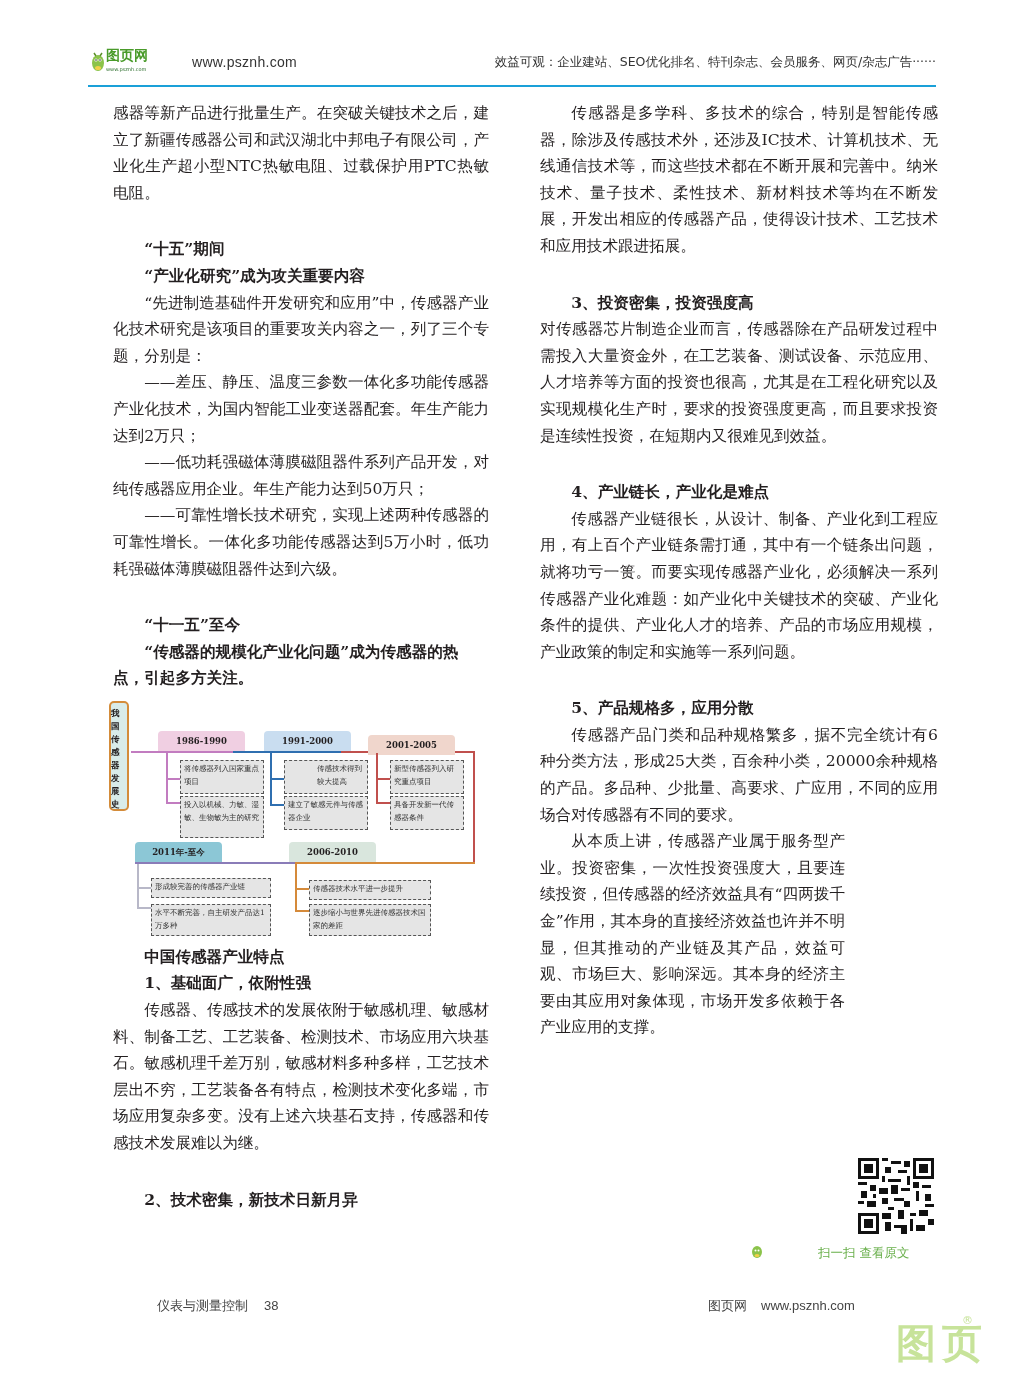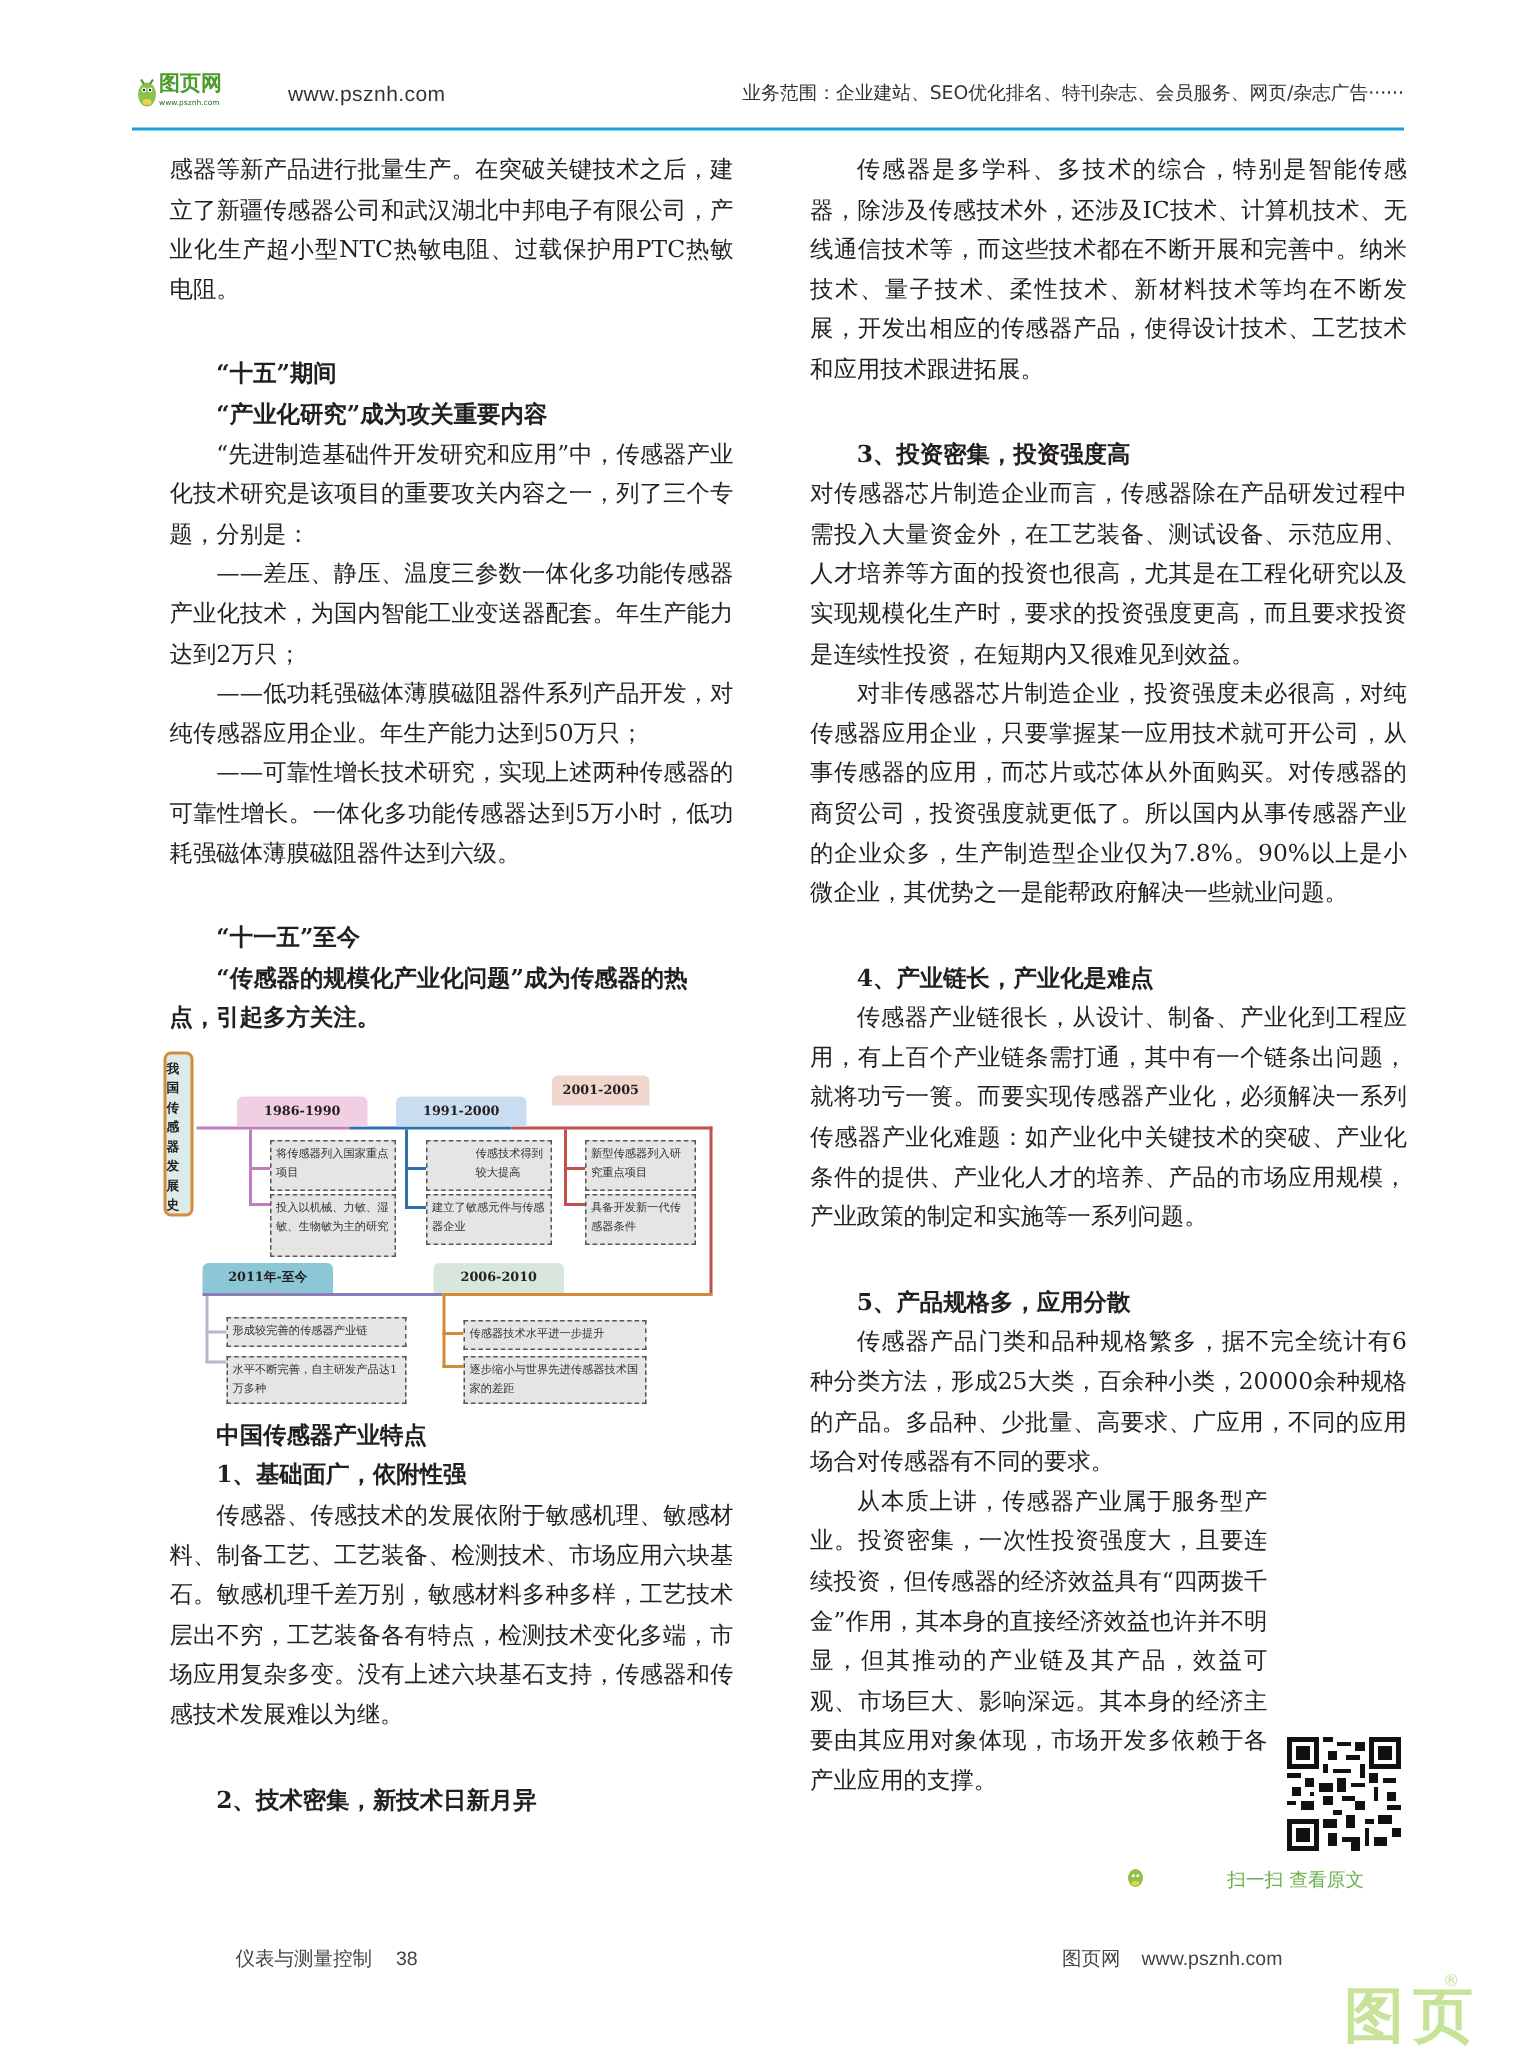--- a/index.html
+++ b/index.html
@@ -78,7 +78,7 @@
     <span class="logo-sub">www.psznh.com</span>
   </div>
   <span class="header-url">www.psznh.com</span>
-  <span class="header-scope">业务范围：企业建站、SEO优化排名、特刊杂志、会员服务、网页/杂志广告······</span>
+  <span class="header-scope">效益可观：企业建站、SEO优化排名、特刊杂志、会员服务、网页/杂志广告······</span>
 </div>
 <div class="header-rule"></div>
 

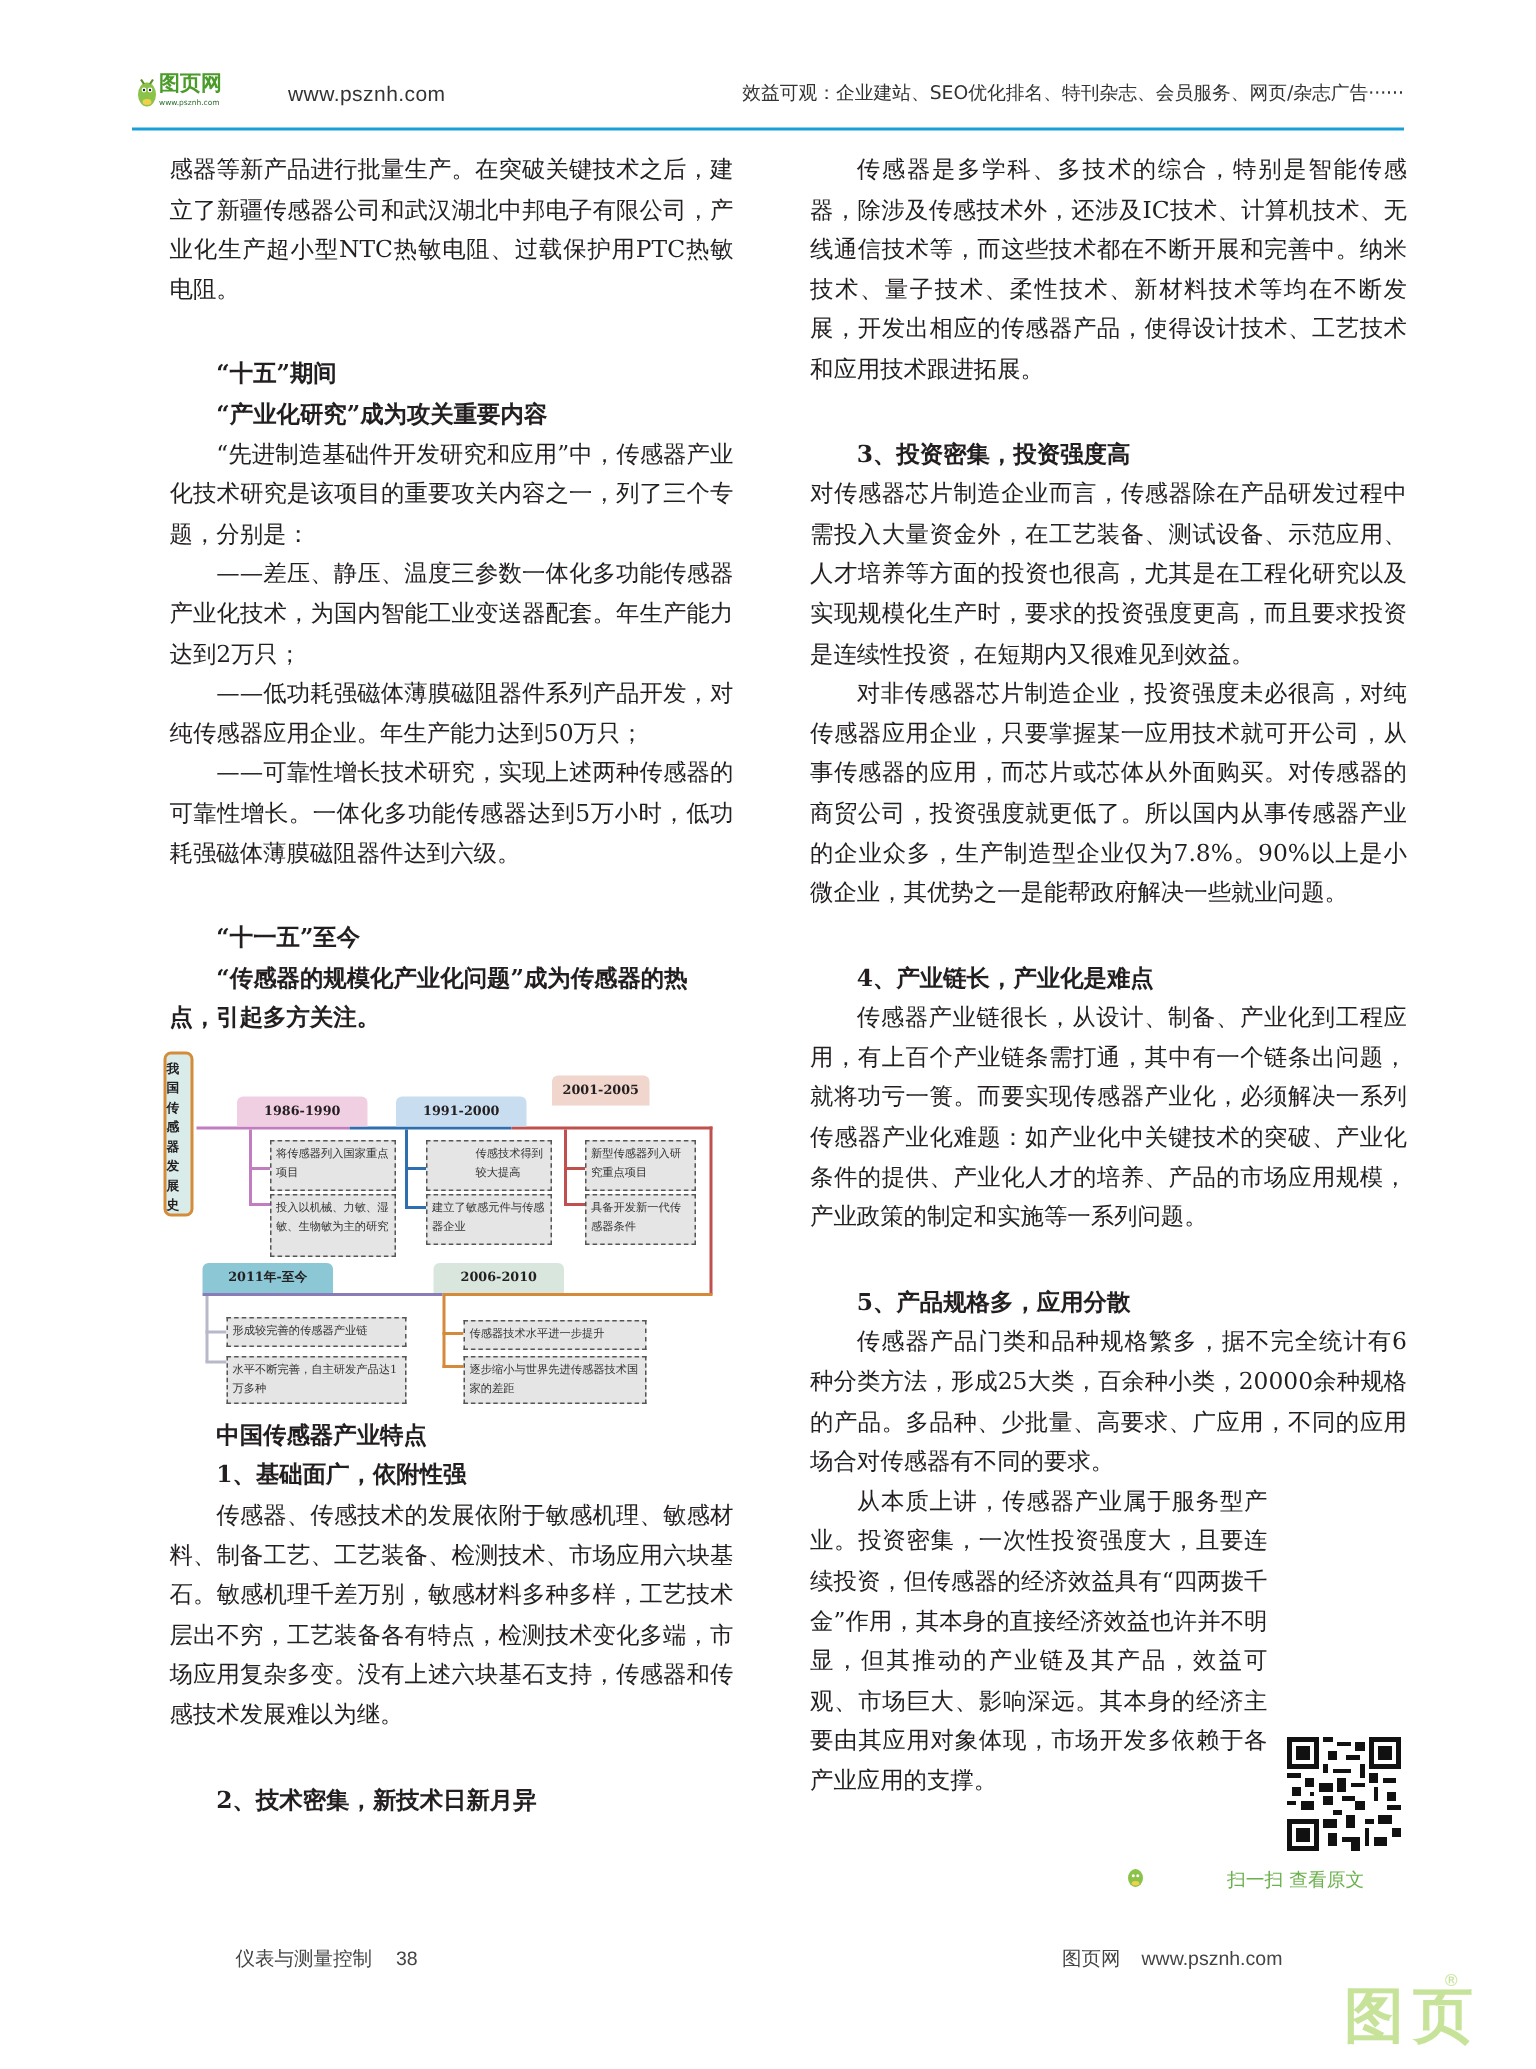--- a/index.html
+++ b/index.html
@@ -155,7 +155,6 @@
   <div class="gap-lg"></div>
   <p class="h">3、投资密集，投资强度高</p>
   <p class="p">对传感器芯片制造企业而言，传感器除在产品研发过程中需投入大量资金外，在工艺装备、测试设备、示范应用、人才培养等方面的投资也很高，尤其是在工程化研究以及实现规模化生产时，要求的投资强度更高，而且要求投资是连续性投资，在短期内又很难见到效益。</p>
-  <p class="p indent">对非传感器芯片制造企业，投资强度未必很高，对纯传感器应用企业，只要掌握某一应用技术就可开公司，从事传感器的应用，而芯片或芯体从外面购买。对传感器的商贸公司，投资强度就更低了。所以国内从事传感器产业的企业众多，生产制造型企业仅为7.8%。90%以上是小微企业，其优势之一是能帮政府解决一些就业问题。</p>
   <div class="gap-lg"></div>
   <p class="h">4、产业链长，产业化是难点</p>
   <p class="p indent">传感器产业链很长，从设计、制备、产业化到工程应用，有上百个产业链条需打通，其中有一个链条出问题，就将功亏一篑。而要实现传感器产业化，必须解决一系列传感器产业化难题：如产业化中关键技术的突破、产业化条件的提供、产业化人才的培养、产品的市场应用规模，产业政策的制定和实施等一系列问题。</p>

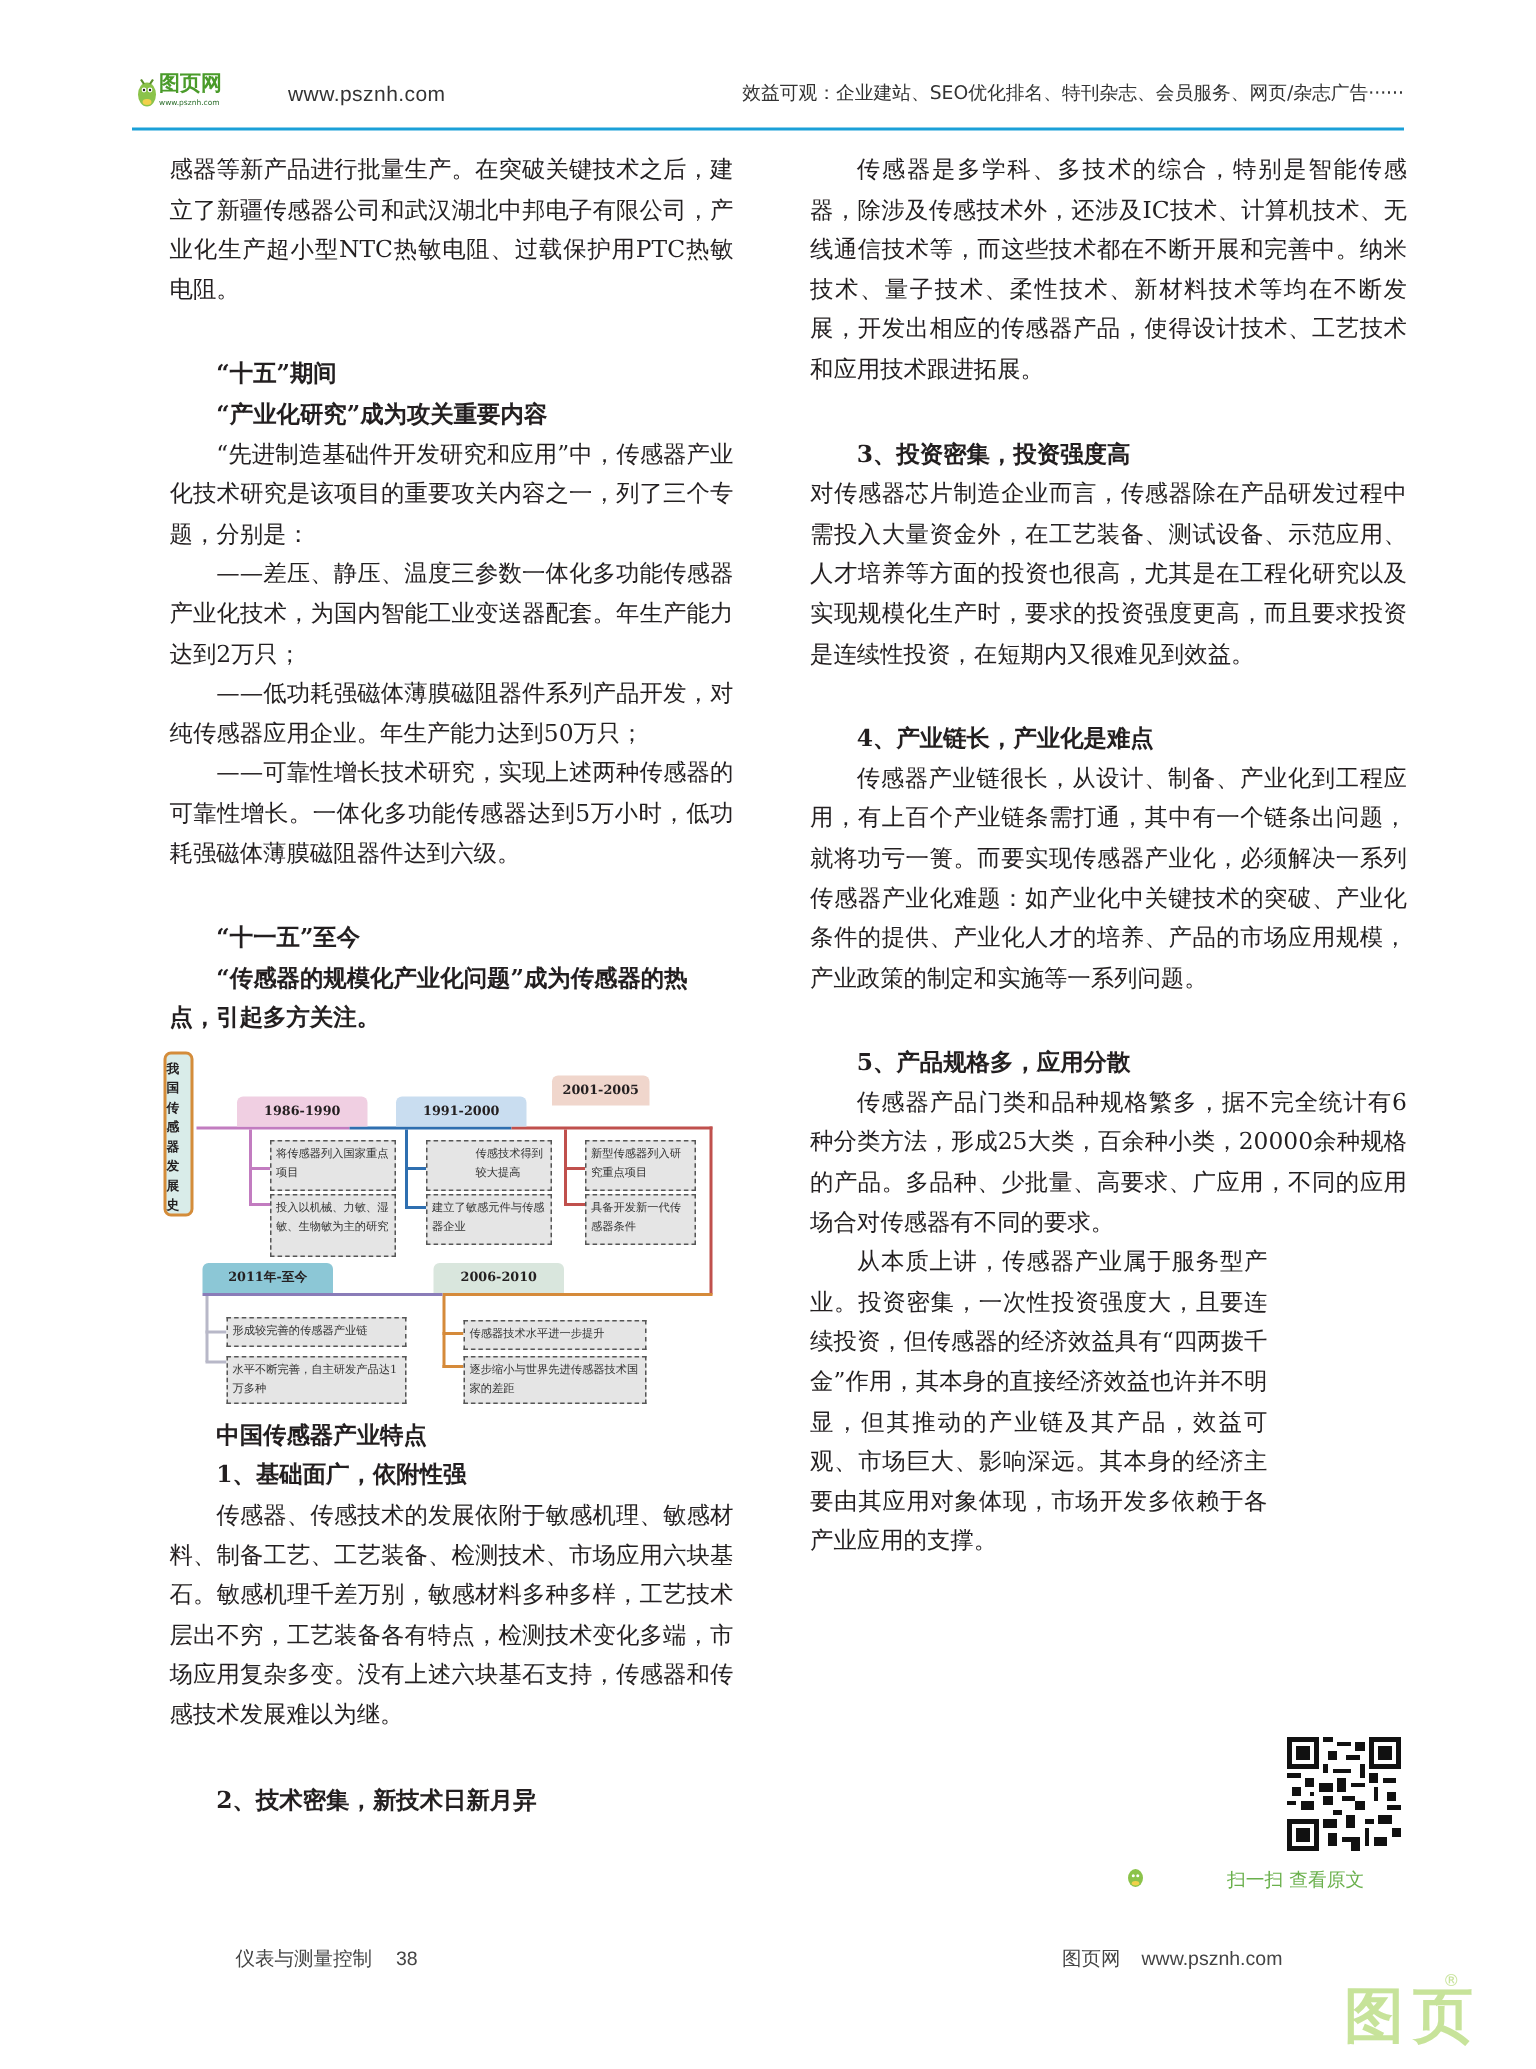--- a/index.html
+++ b/index.html
@@ -121,7 +121,7 @@
     <div class="box" style="left:179px;top:62px;width:84px;height:34px;padding-left:32px;">传感技术得到较大提高</div>
     <div class="box" style="left:179px;top:98px;width:84px;height:34px;">建立了敏感元件与传感器企业</div>
 
-    <div class="era" style="left:263px;top:19px;width:65px;background:#f0d6cc;">2001-2005</div>
+    <div class="era" style="left:263px;top:37px;width:87px;background:#f0d6cc;">2001-2005</div>
     <div class="line" style="left:271px;top:55px;width:2px;height:50px;background:#c0504d;"></div>
     <div class="line" style="left:271px;top:80px;width:14px;height:2px;background:#c0504d;"></div>
     <div class="line" style="left:271px;top:104px;width:14px;height:2px;background:#c0504d;"></div>

